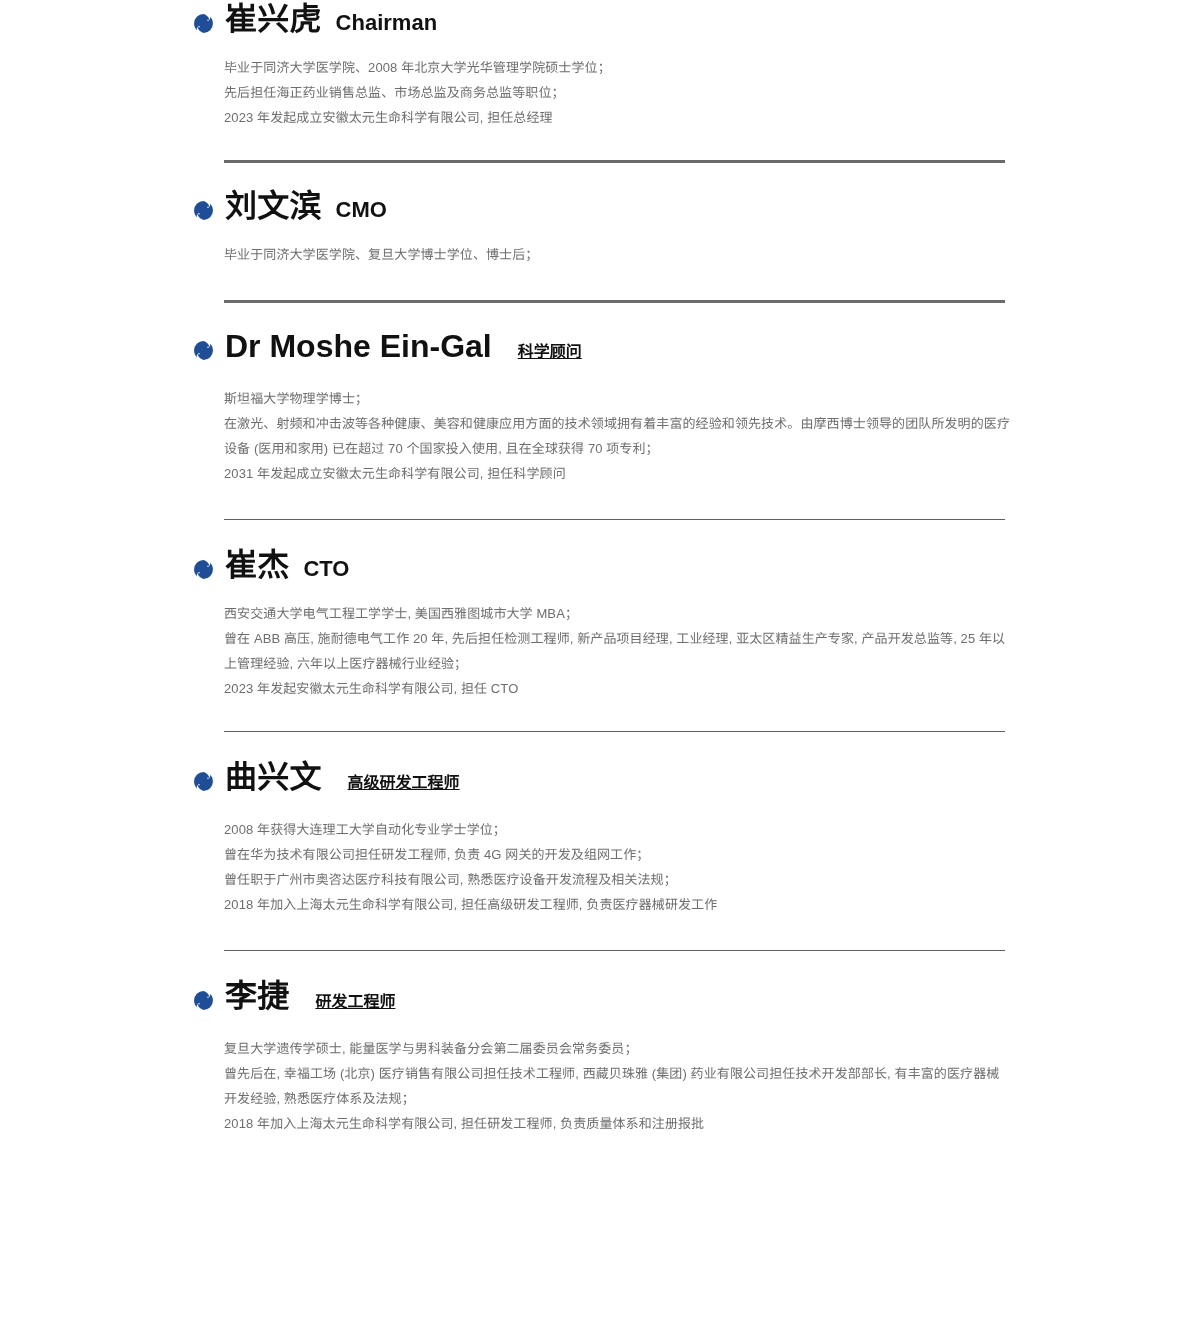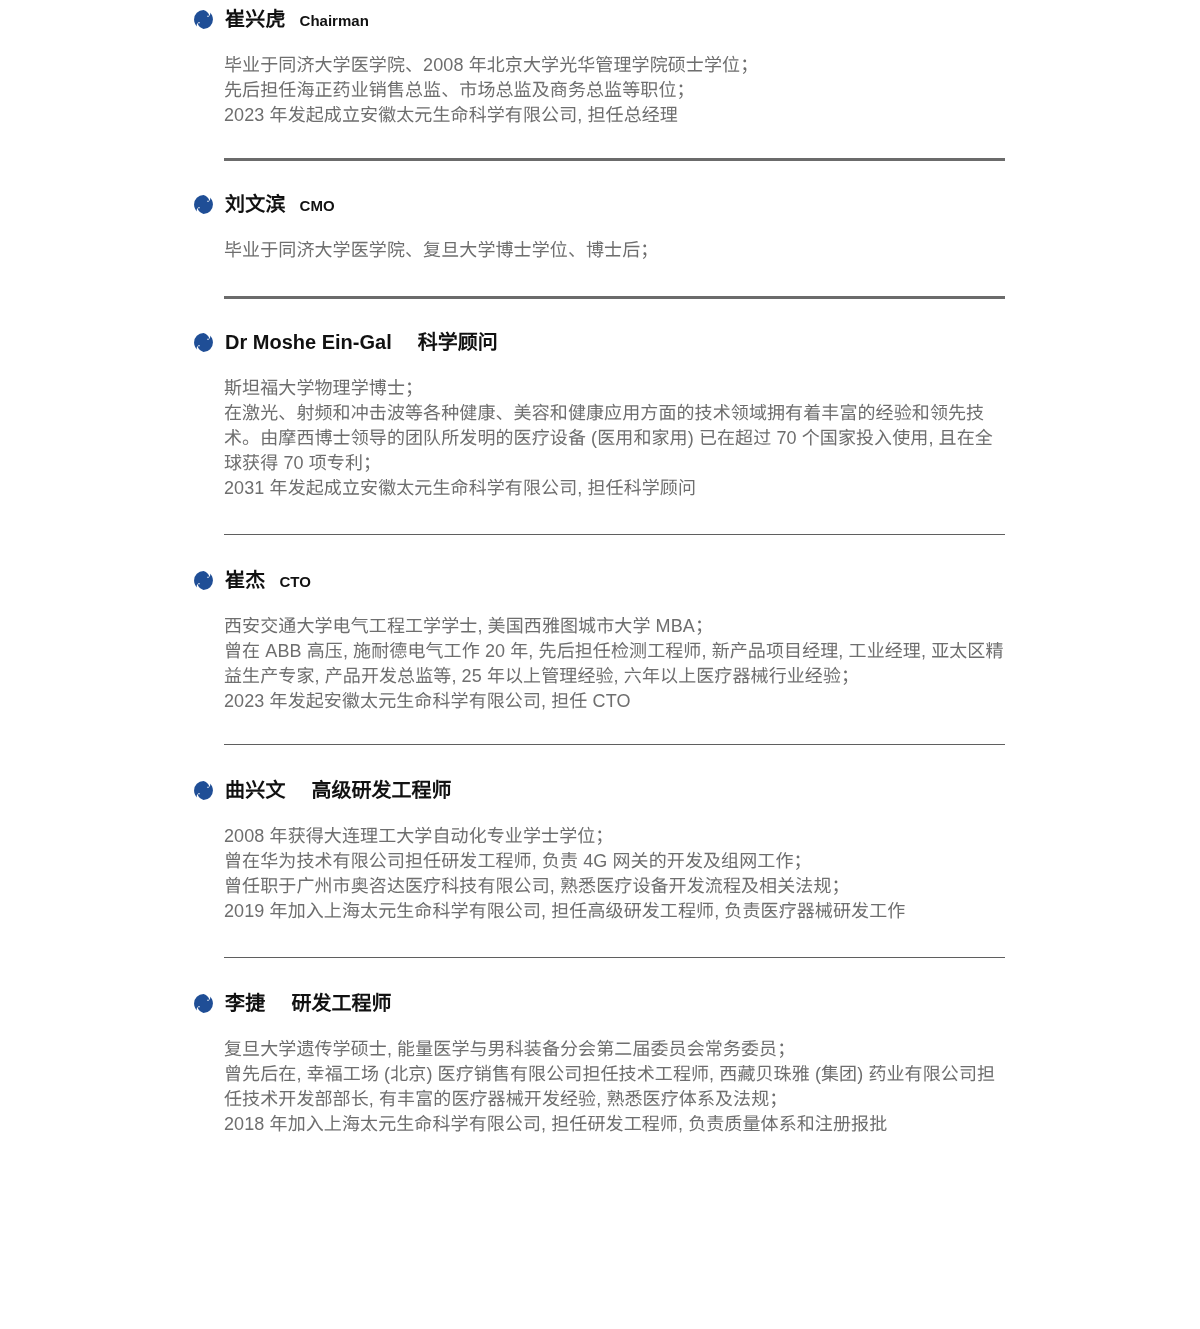--- a/index.html
+++ b/index.html
@@ -59,7 +59,7 @@
   }
 
   .person-name {
-    font-size: 20px;
+    font-size: 32px;
     line-height: 34px;
     font-weight: 700;
     color: #111111;

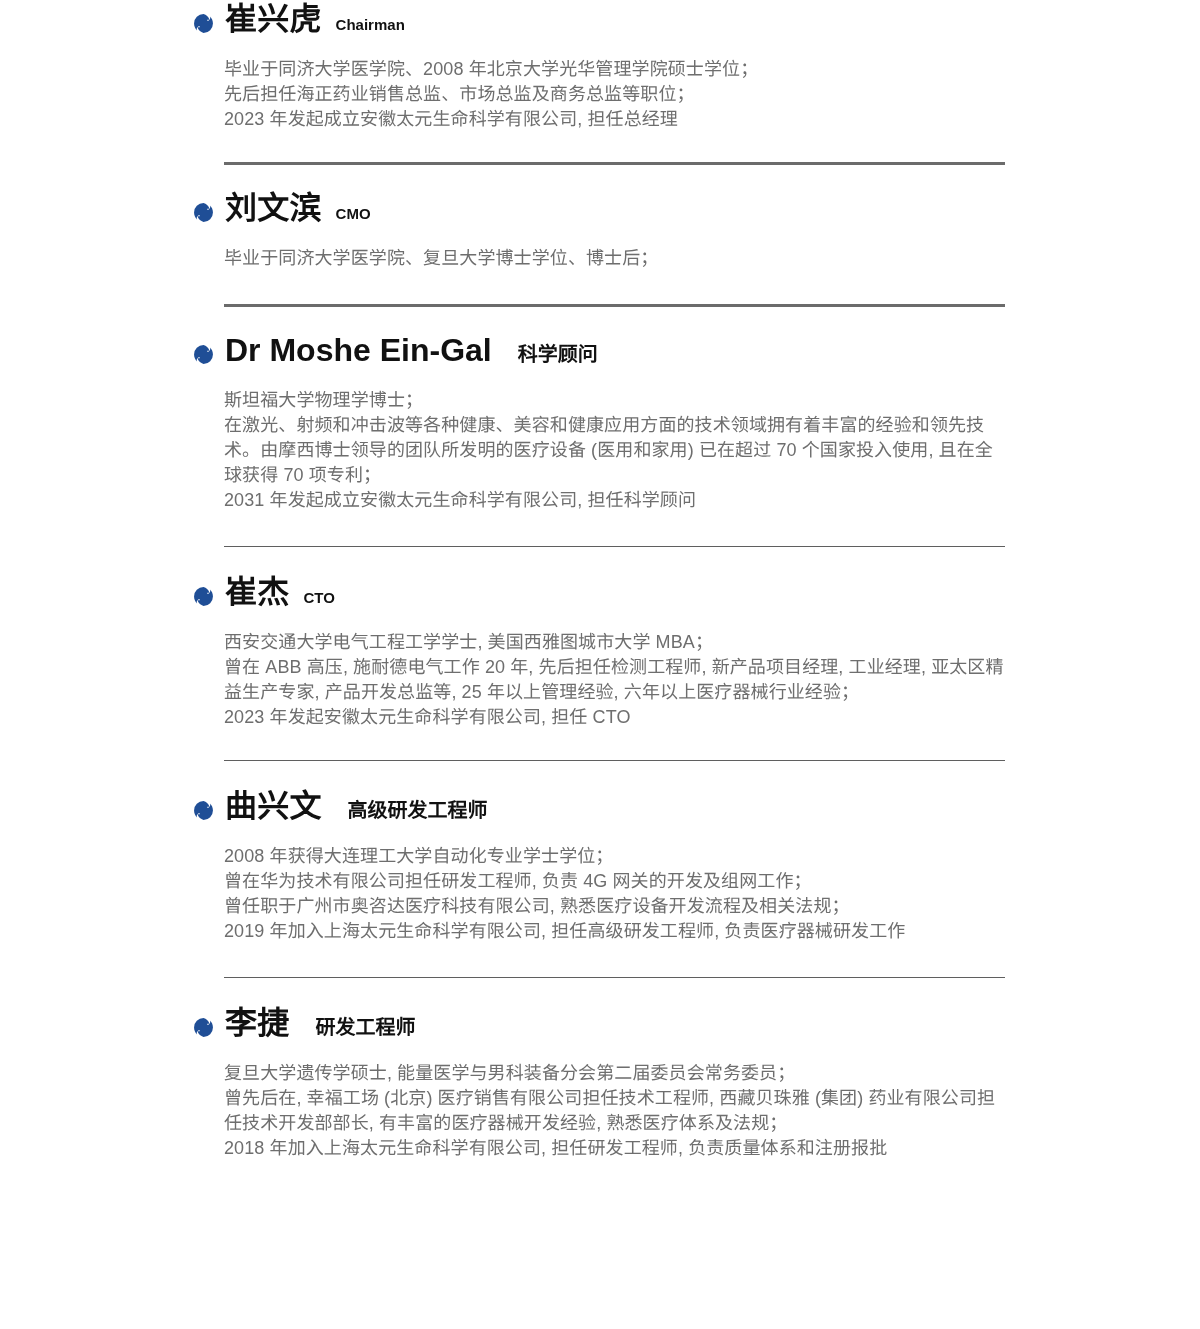--- a/index.html
+++ b/index.html
@@ -70,7 +70,7 @@
   }
 
   .person-role {
-    font-size: 15px;
+    font-size: 22px;
     line-height: 34px;
     font-weight: 700;
     color: #111111;

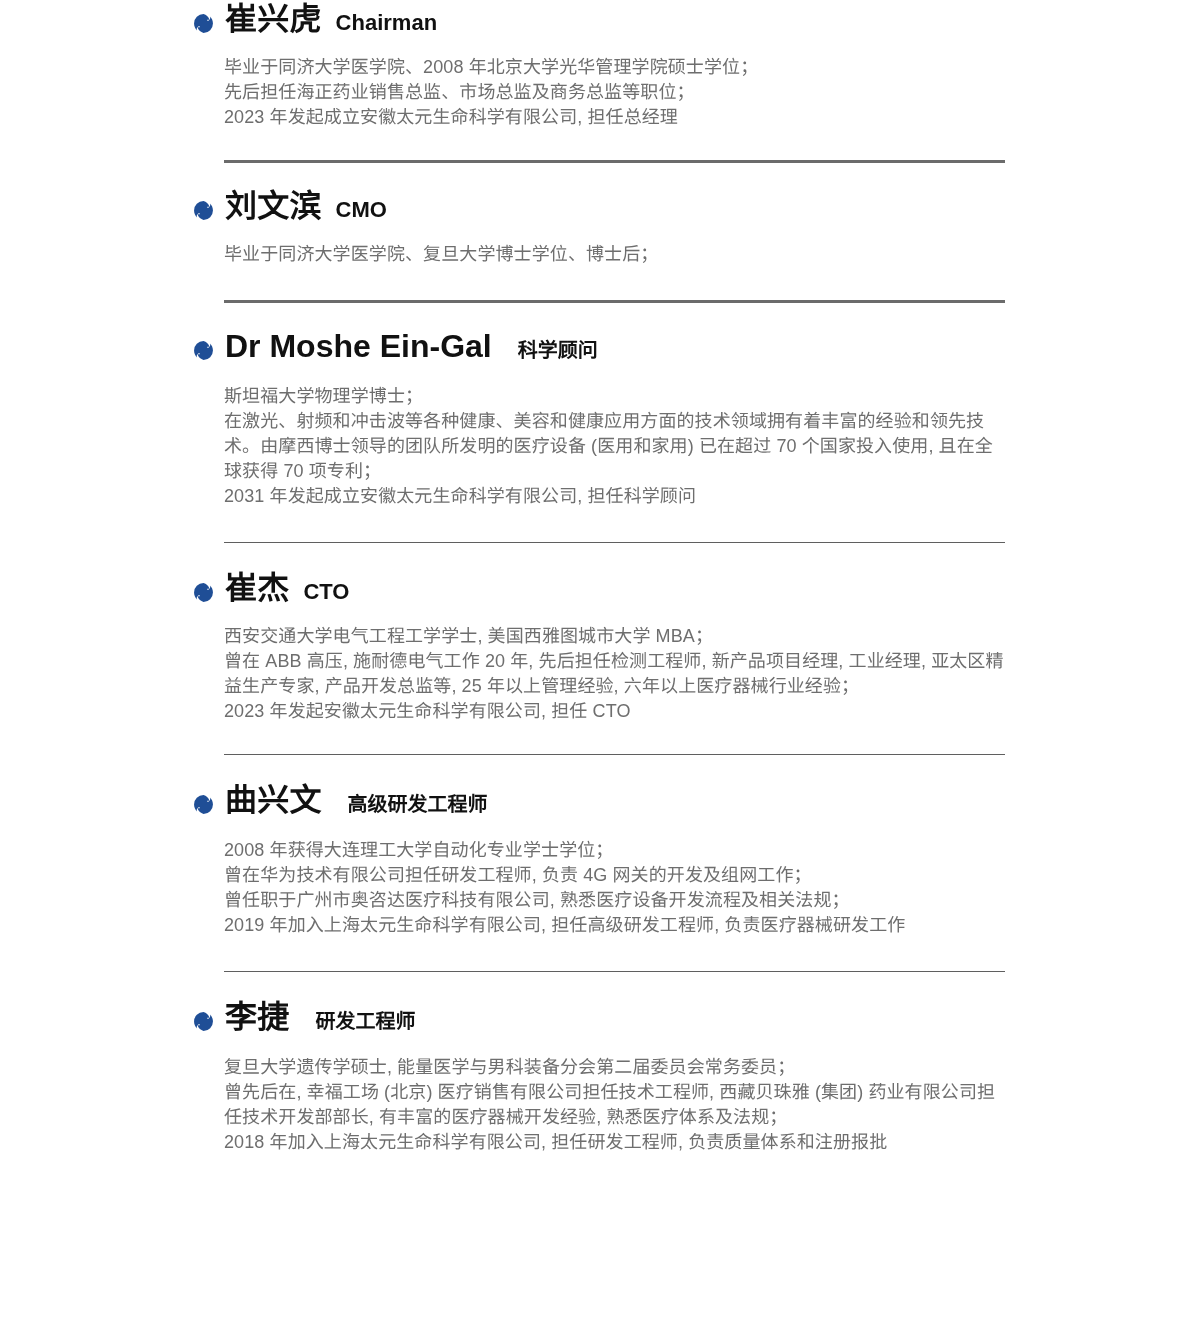--- a/index.html
+++ b/index.html
@@ -92,7 +92,7 @@
 
   .profile-body p {
     margin: 0;
-    font-size: 18px;
+    font-size: 13px;
     line-height: 25px;
     color: #6e6e6e;
     font-weight: 500;

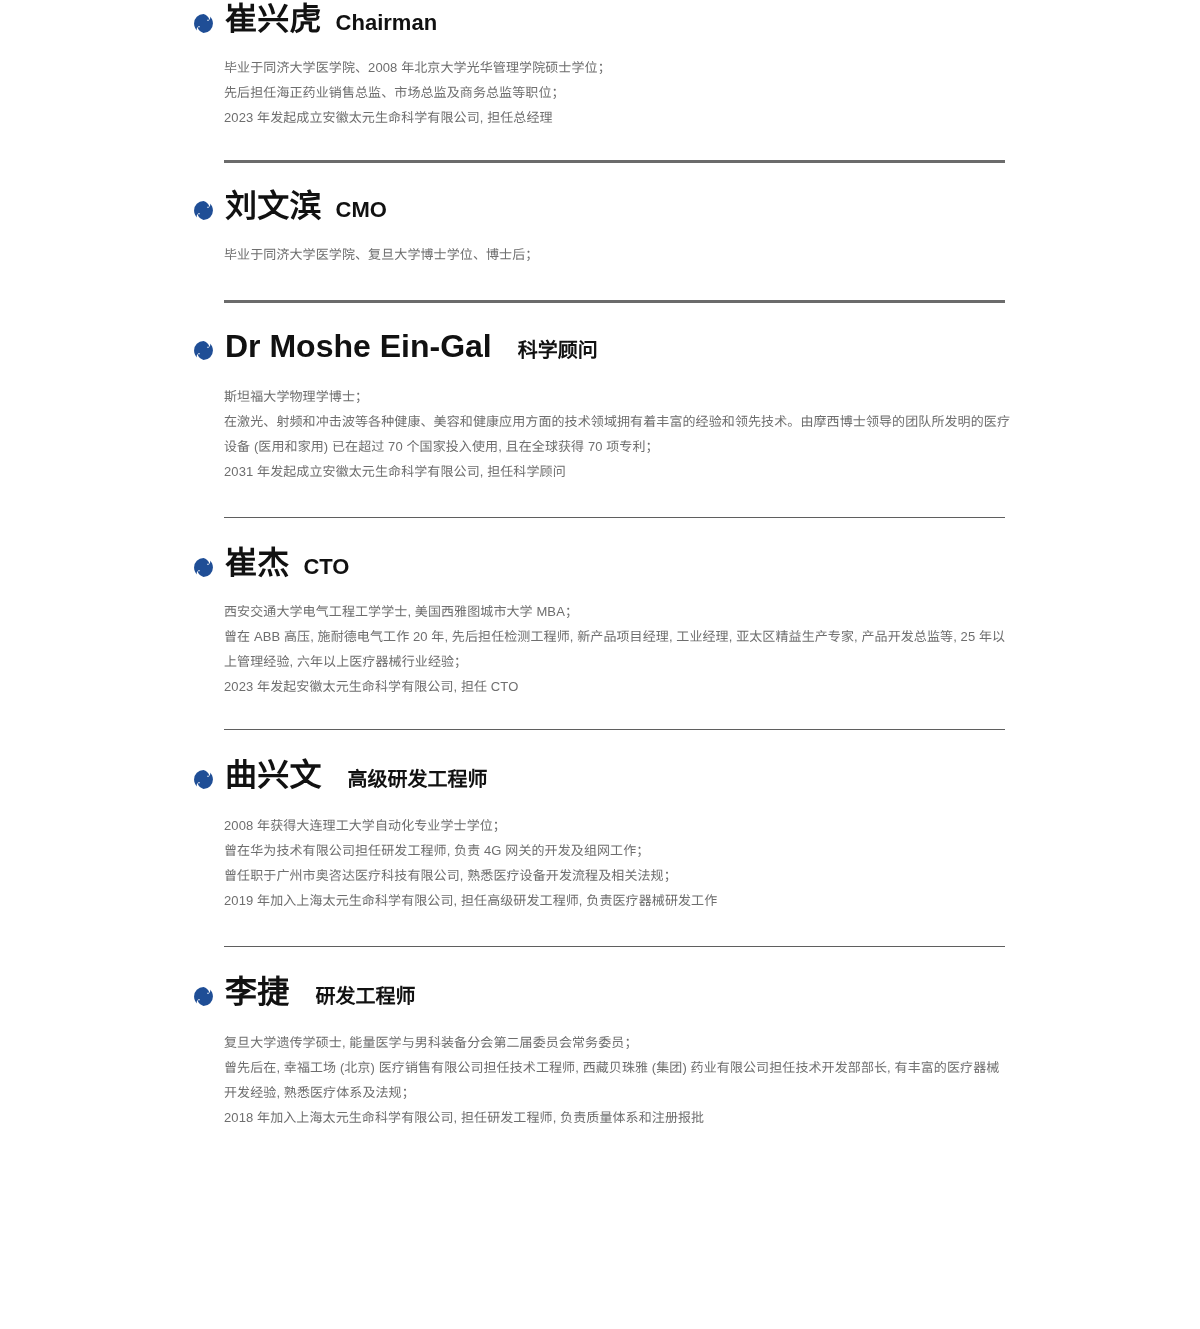--- a/index.html
+++ b/index.html
@@ -80,7 +80,8 @@
     margin-left: 26px;
   }
   .person-role.cjk {
-    font-size: 20px;
+    font-size: 16px;
+    text-decoration: underline;
   }
 
   

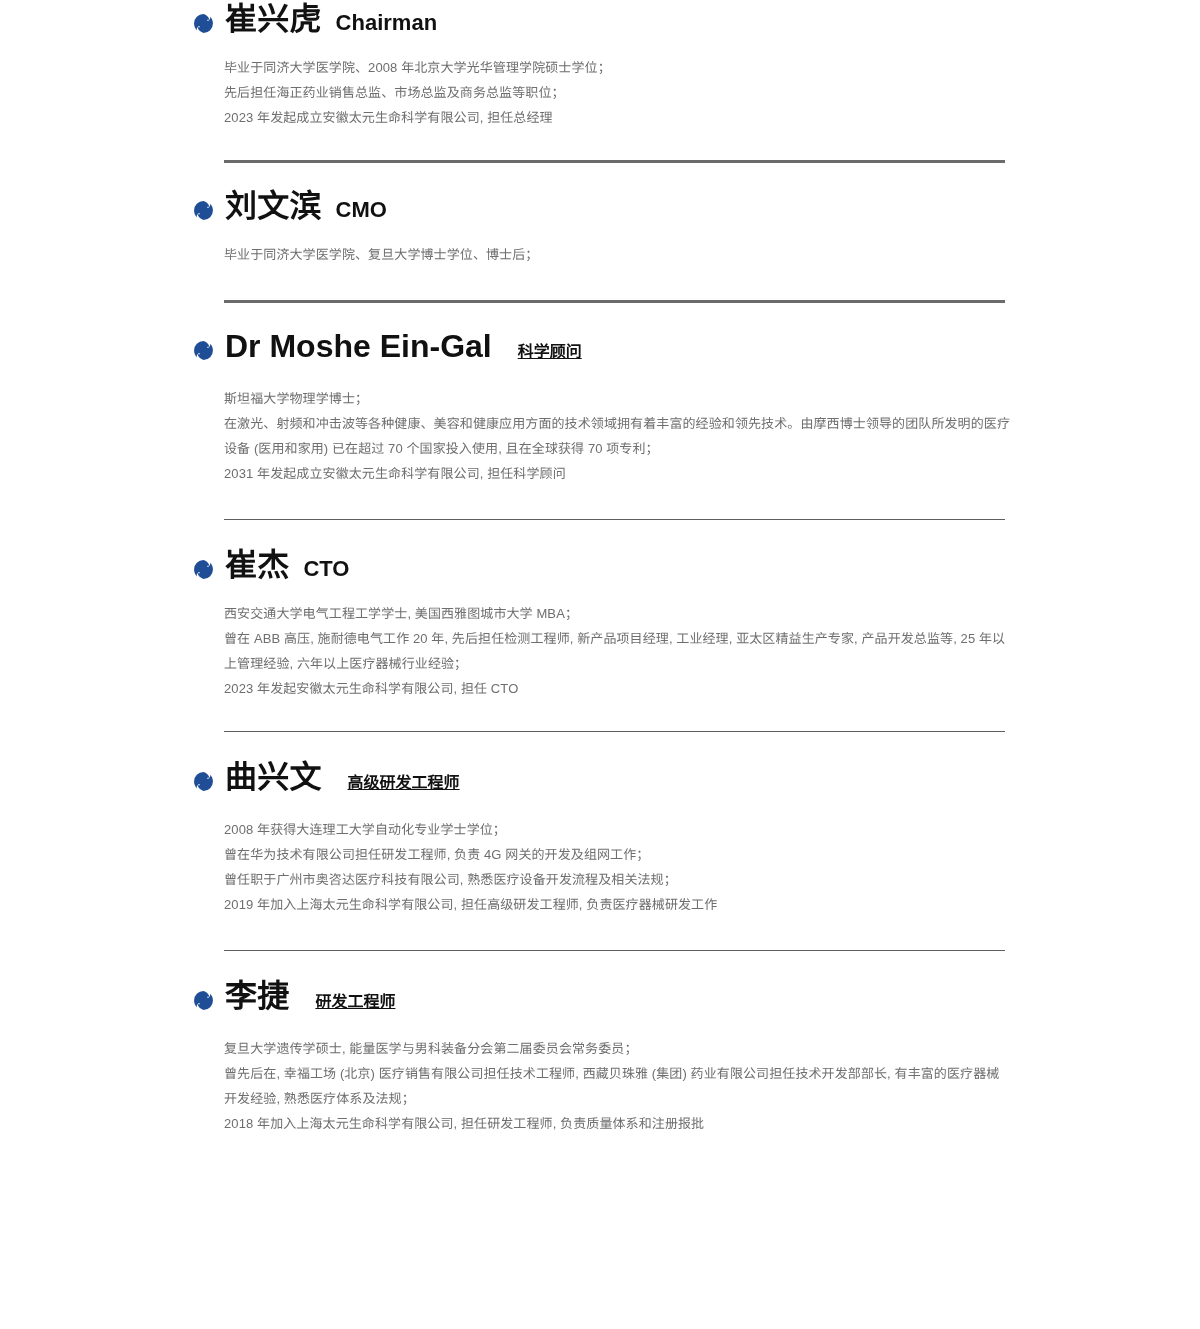--- a/index.html
+++ b/index.html
@@ -201,7 +201,7 @@
           <p>2008 年获得大连理工大学自动化专业学士学位；</p>
           <p>曾在华为技术有限公司担任研发工程师, 负责 4G 网关的开发及组网工作；</p>
           <p>曾任职于广州市奥咨达医疗科技有限公司, 熟悉医疗设备开发流程及相关法规；</p>
-          <p>2019 年加入上海太元生命科学有限公司, 担任高级研发工程师, 负责医疗器械研发工作</p>
+          <p>2018 年加入上海太元生命科学有限公司, 担任高级研发工程师, 负责医疗器械研发工作</p>
         </div>
         <div class="divider thin" style="margin-top: 33px; margin-bottom: 28px;"></div>
       </li>

